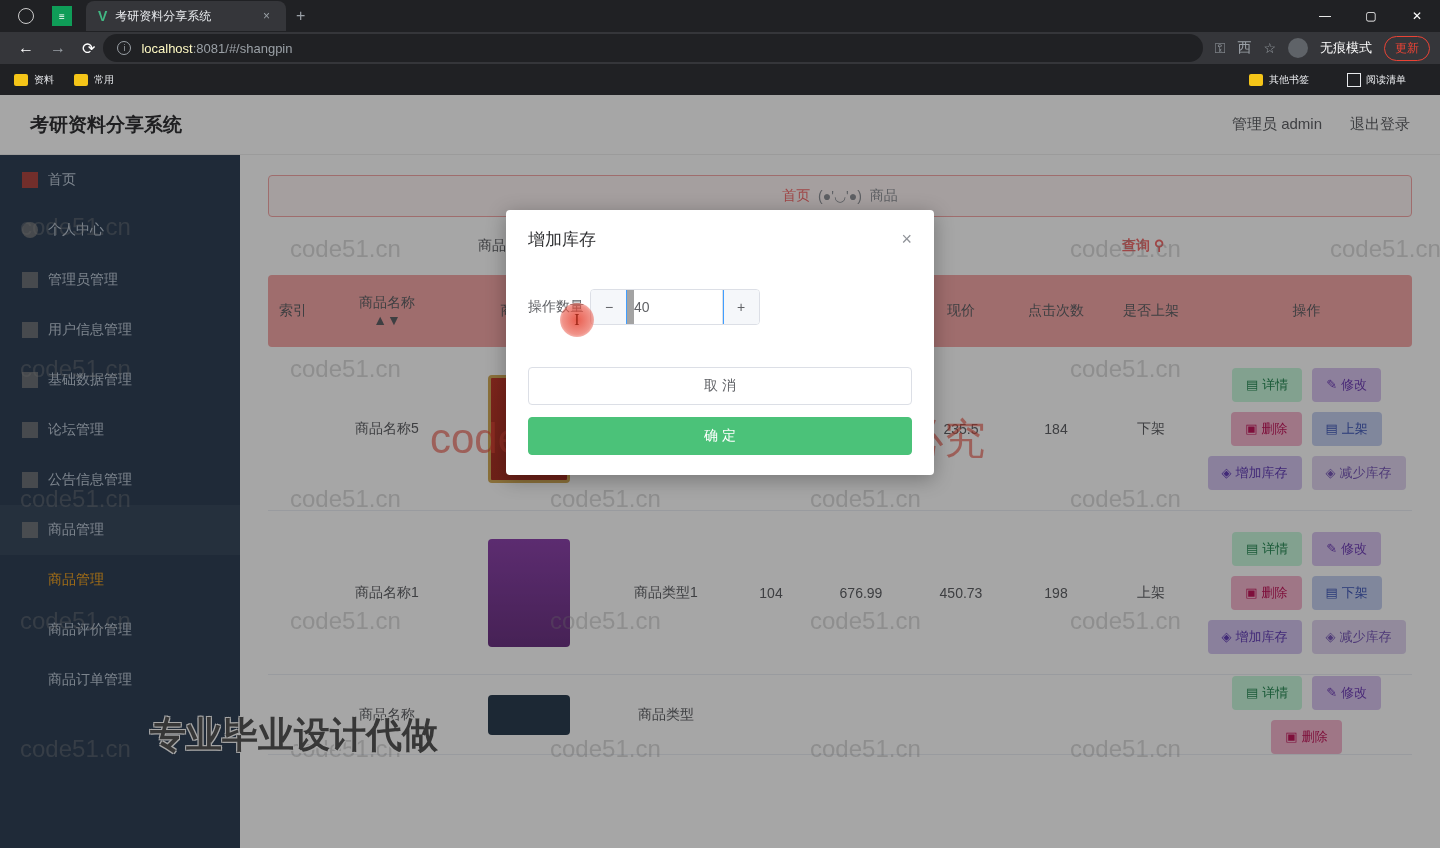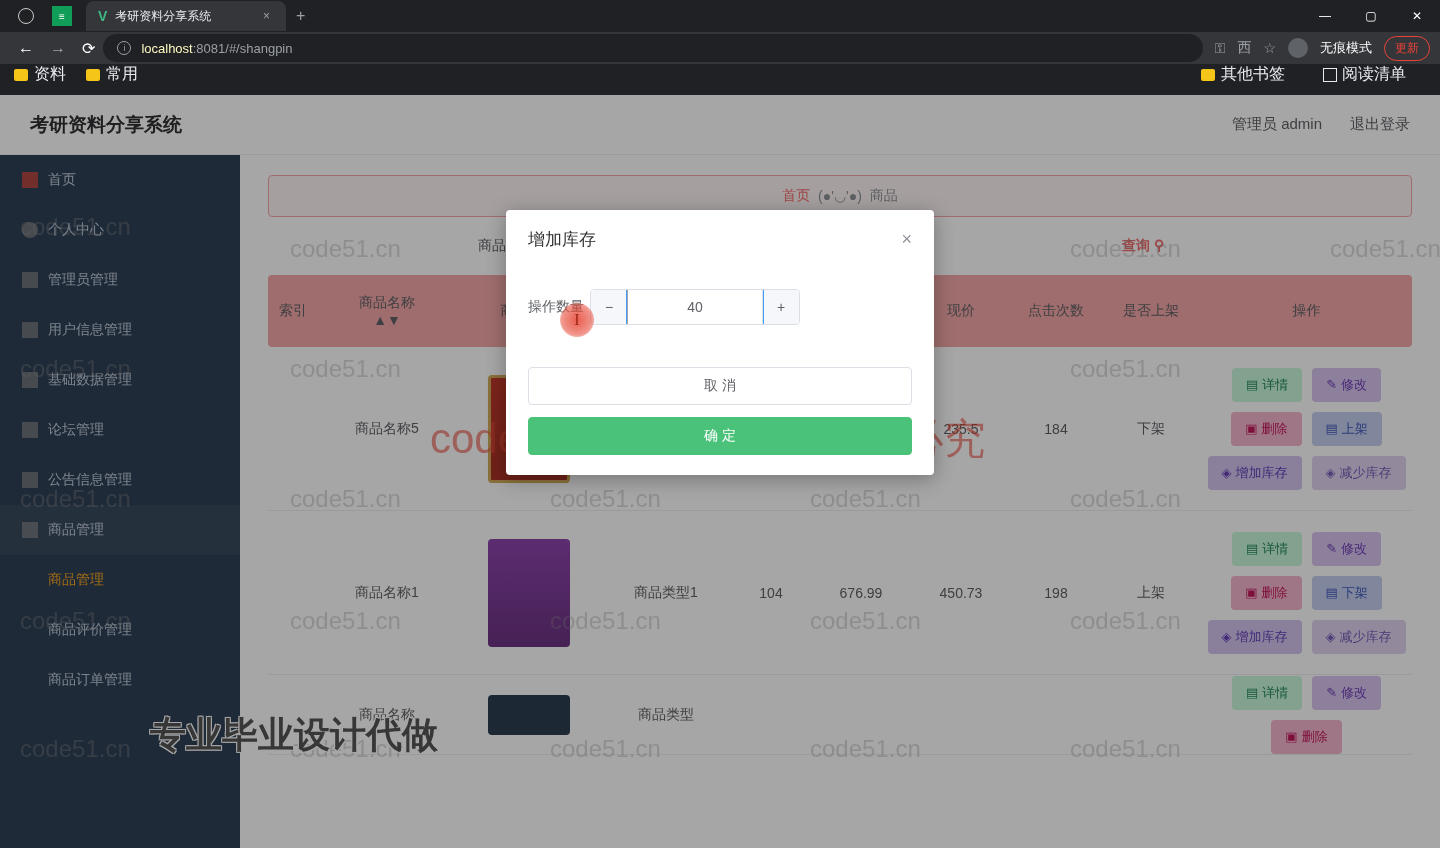--- a/index.html
+++ b/index.html
@@ -28,7 +28,7 @@
 .incognito-badge { width: 20px; height: 20px; background: #5f6368; border-radius: 50%; }
 .update-btn { border: 1px solid #ea4335; color: #ea4335; padding: 3px 10px; border-radius: 14px; font-size: 12px; }
 
-.bookmark-bar { height: 34px; display: flex; align-items: flex-start; padding: 0 14px; font-size: 16px; color: #e8eaed; }
+.bookmark-bar { height: 34px; display: flex; align-items: center; padding: 0 14px; font-size: 10px; color: #e8eaed; }
 .bm-item { display: flex; align-items: center; margin-right: 20px; }
 .bm-folder { width: 14px; height: 12px; background: #f5c518; margin-right: 6px; border-radius: 2px; }
 .bm-right { margin-left: auto; display: flex; gap: 18px; }

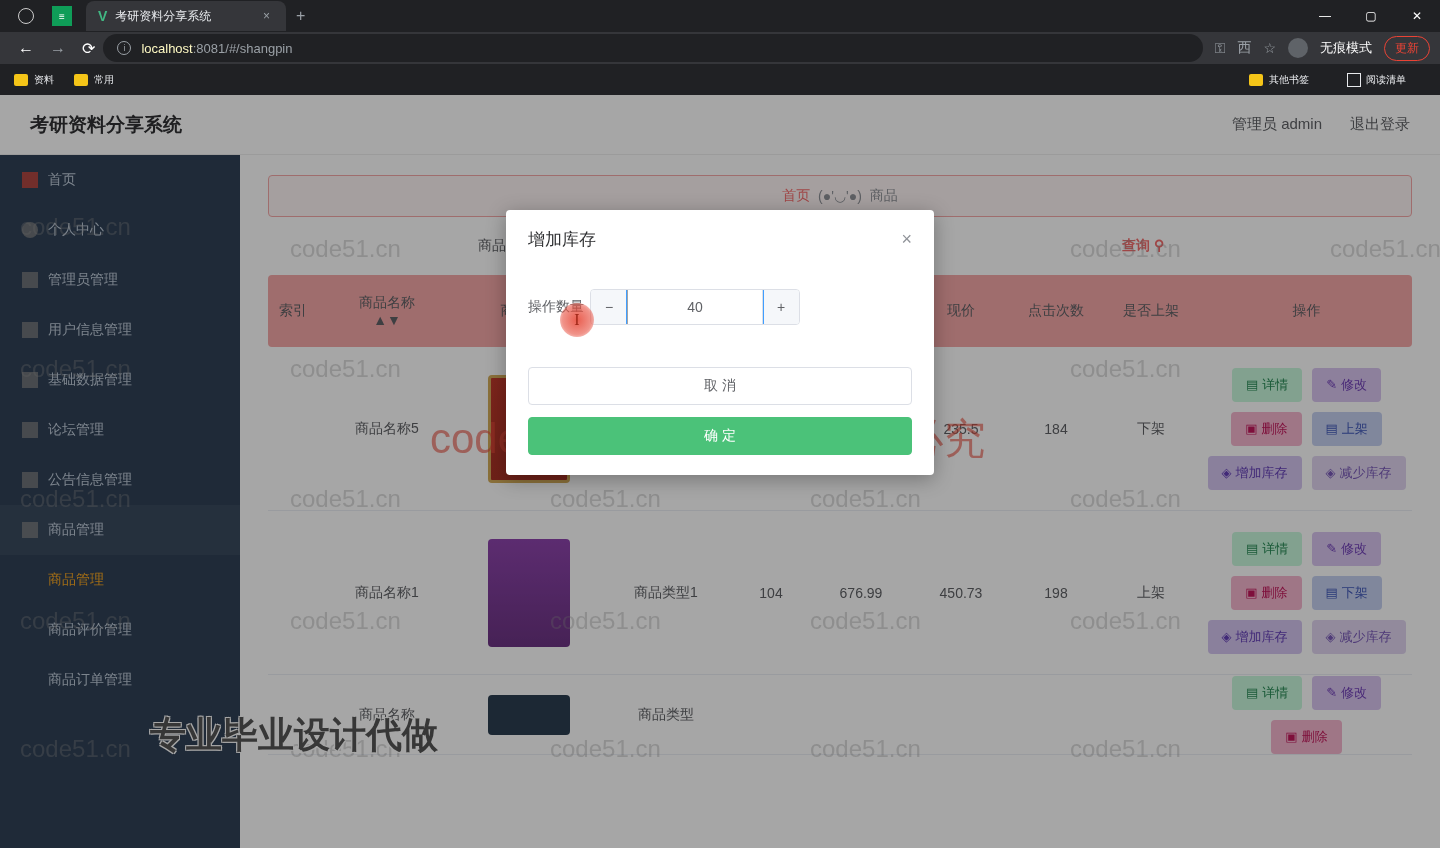--- a/index.html
+++ b/index.html
@@ -46,7 +46,7 @@
 .modal-label { color: #606266; font-size: 14px; min-width: 62px; }
 .stepper { display: flex; border: 1px solid #dcdfe6; border-radius: 4px; height: 36px; overflow: hidden; }
 .step-btn { width: 36px; background: #f5f7fa; display: flex; align-items: center; justify-content: center; color: #606266; cursor: pointer; font-size: 14px; }
-.step-input { width: 136px; border: none; border-left: 1px solid #a3a3a3; border-right: 1px solid #dcdfe6; text-align: center; font-size: 14px; color: #606266; outline: 1px solid #409eff; position: relative; z-index: 1; }
+.step-input { width: 96px; border: none; border-left: 7px solid #a3a3a3; border-right: 1px solid #dcdfe6; font-size: 14px; color: #606266; outline: 1px solid #409eff; position: relative; z-index: 1; }
 .modal-foot { padding: 12px 22px 20px; display: flex; justify-content: flex-end; gap: 12px; flex-direction: column; }
 .btn { padding: 9px 20px; border-radius: 4px; font-size: 14px; cursor: pointer; border: 1px solid #dcdfe6; background: #fff; color: #606266; }
 .btn-primary { background: #4bc279; border-color: #4bc279; color: #fff; }

